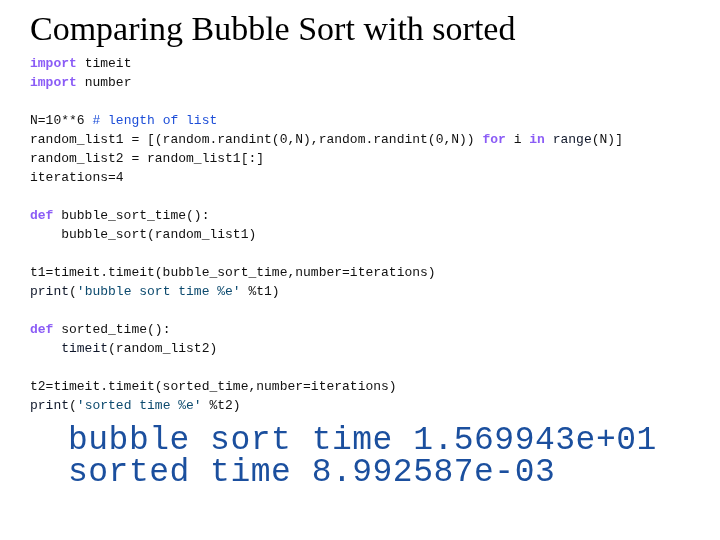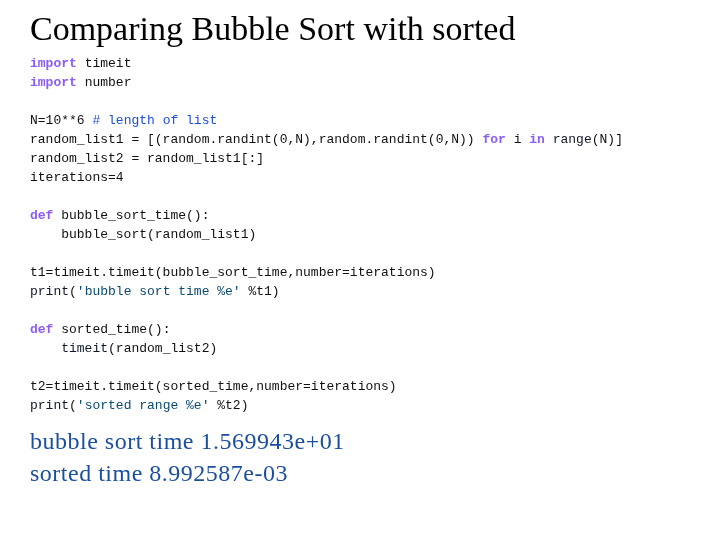--- a/index.html
+++ b/index.html
@@ -67,7 +67,7 @@
 <span class="name">    </span><span class="builtin">timeit</span><span class="name">(random_list2)</span>
 
 <span class="name">t2=timeit.timeit(sorted_time,number=iterations)</span>
-<span class="builtin">print</span><span class="name">(</span><span class="str">'sorted range %e'</span><span class="name"> %t2)</span></div>
+<span class="builtin">print</span><span class="name">(</span><span class="str">'sorted time %e'</span><span class="name"> %t2)</span></div>
 
   <div class="output"><span>bubble sort time 1.569943e+01</span>
 <span>sorted time 8.992587e-03</span></div>

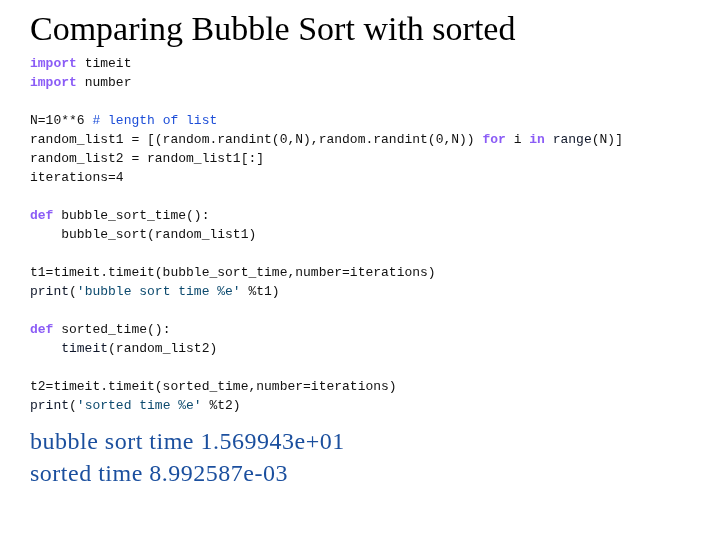--- a/index.html
+++ b/index.html
@@ -34,13 +34,14 @@
   .builtin { color: #0f172a; }                     
   .str { color: #0c4a6e; }
   .output {
-    font-family: Liberation Serif, serif;
-    font-size: 24px;
+    font-family: Liberation Mono, monospace;
+    font-size: 33px;
     line-height: 32px;
     color: #1b4f9e;
     white-space: pre;
     margin-top: 10px;
     letter-spacing: 0.5px;
+    margin-left: 38px;
   }
 </style>
 </head>

